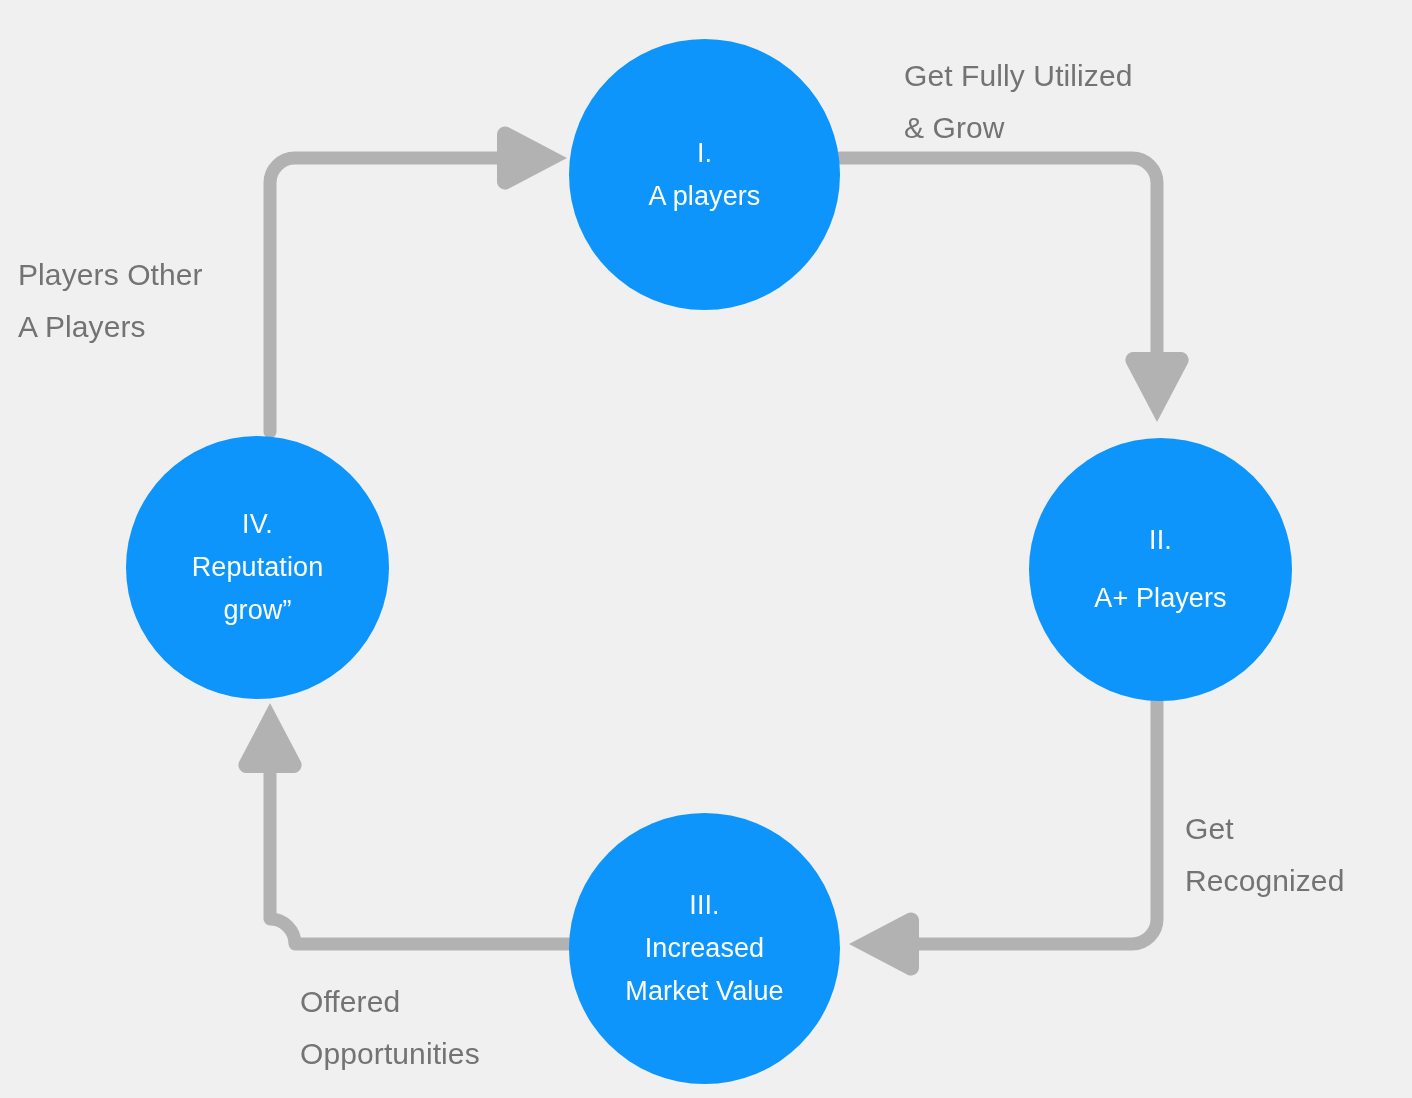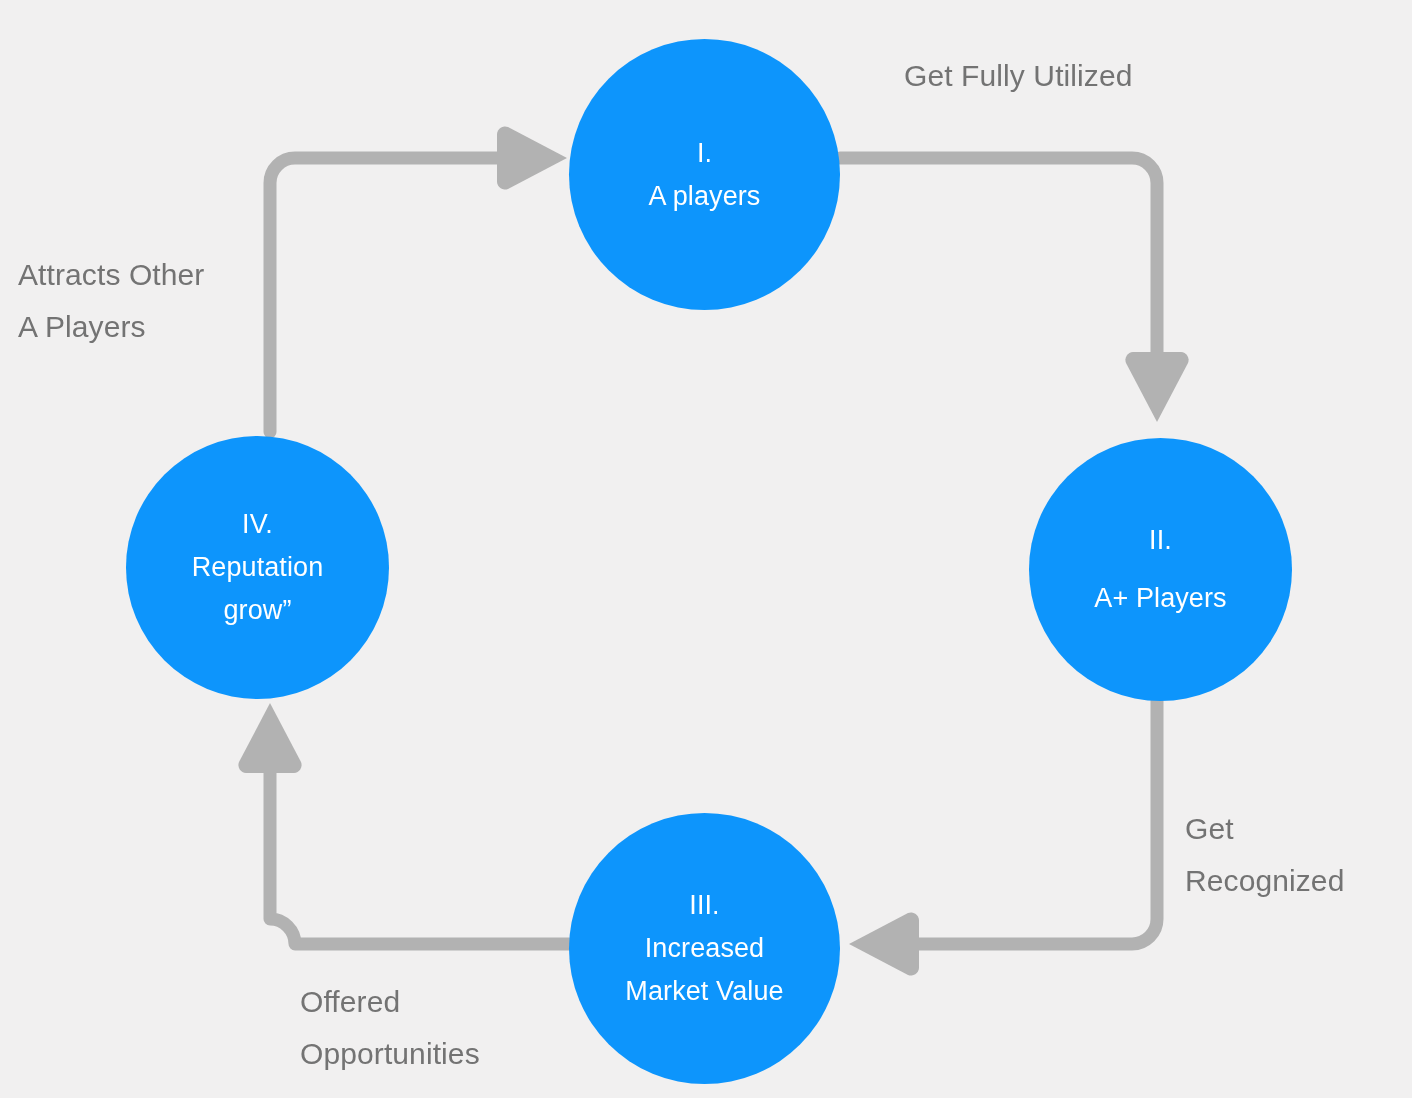--- a/index.html
+++ b/index.html
@@ -129,6 +129,7 @@
 
   <div class="edge-label" id="label-top-right">
     <span class="line">Get Fully Utilized</span>
+    <span class="line">&amp; Grow</span>
   </div>
 
   <div class="edge-label" id="label-right">

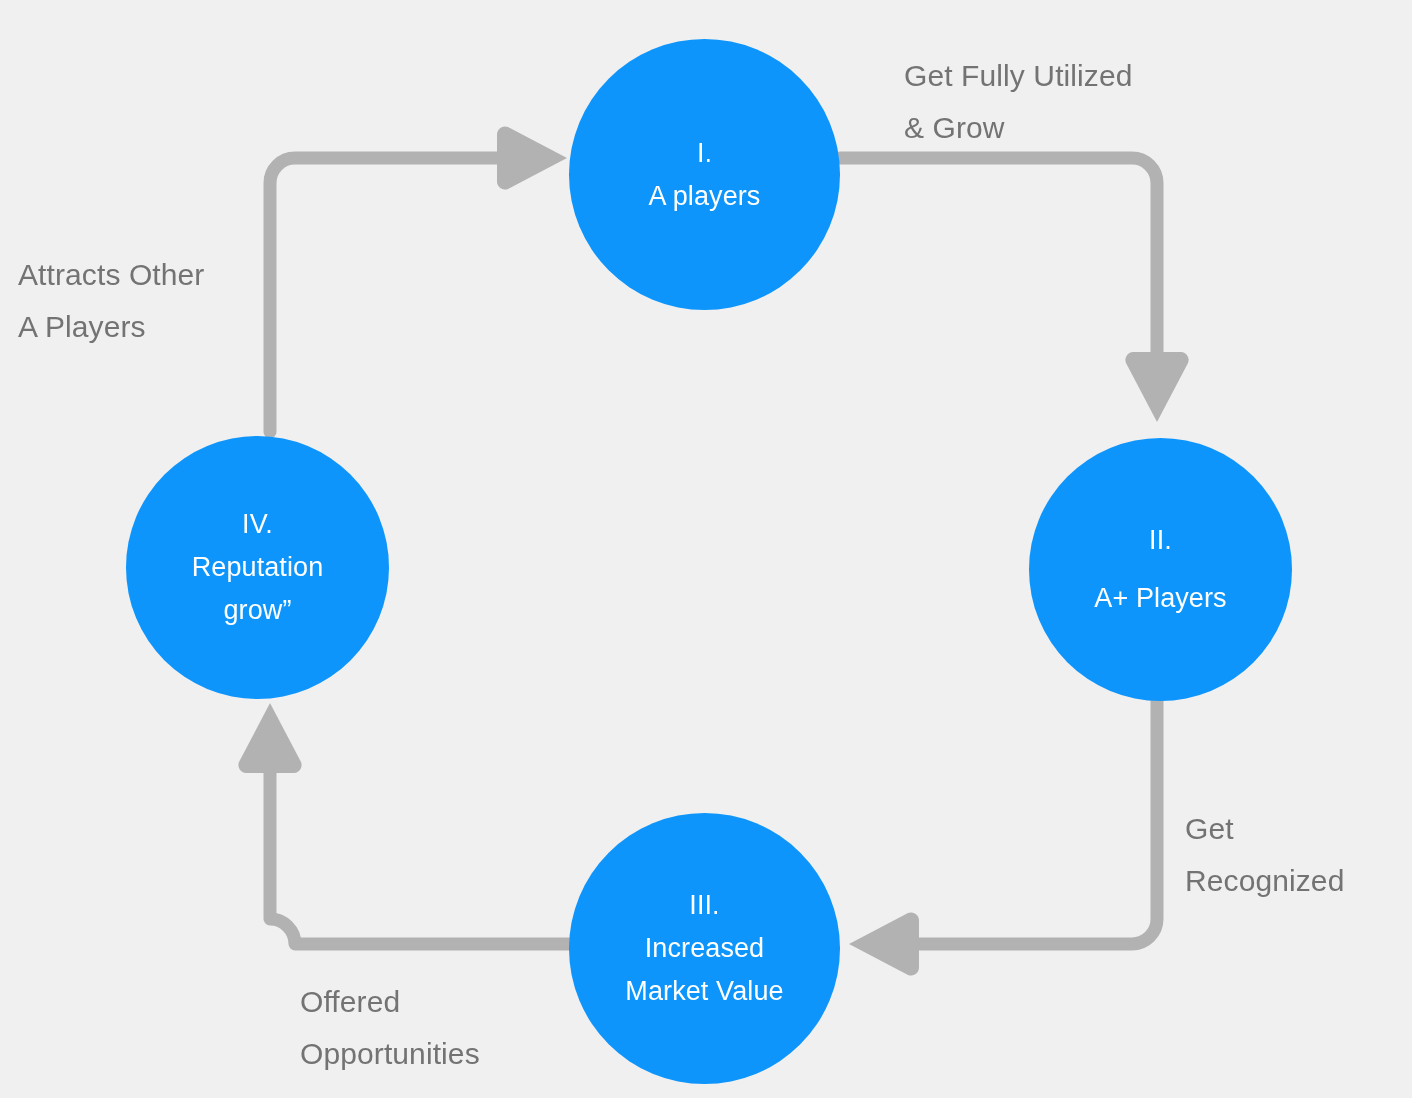--- a/index.html
+++ b/index.html
@@ -143,7 +143,7 @@
   </div>
 
   <div class="edge-label" id="label-left">
-    <span class="line">Attracts Other</span>
+    <span class="line">Players Other</span>
     <span class="line">A Players</span>
   </div>
 

